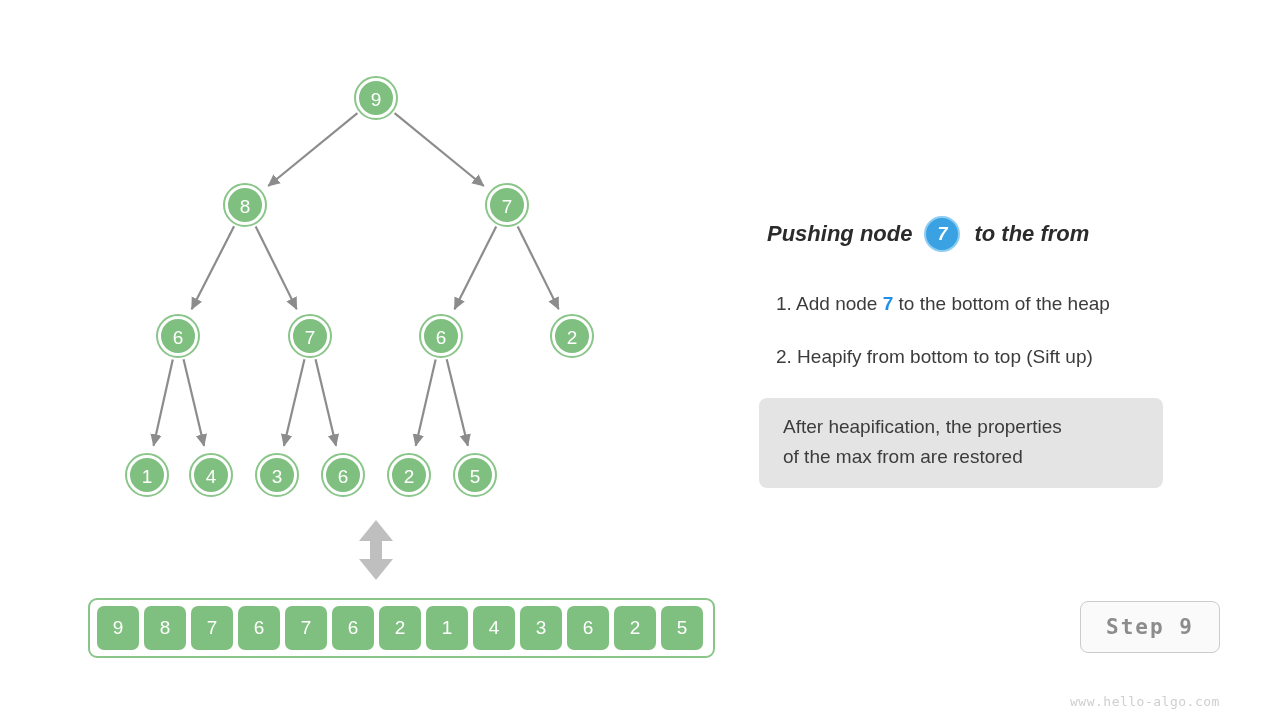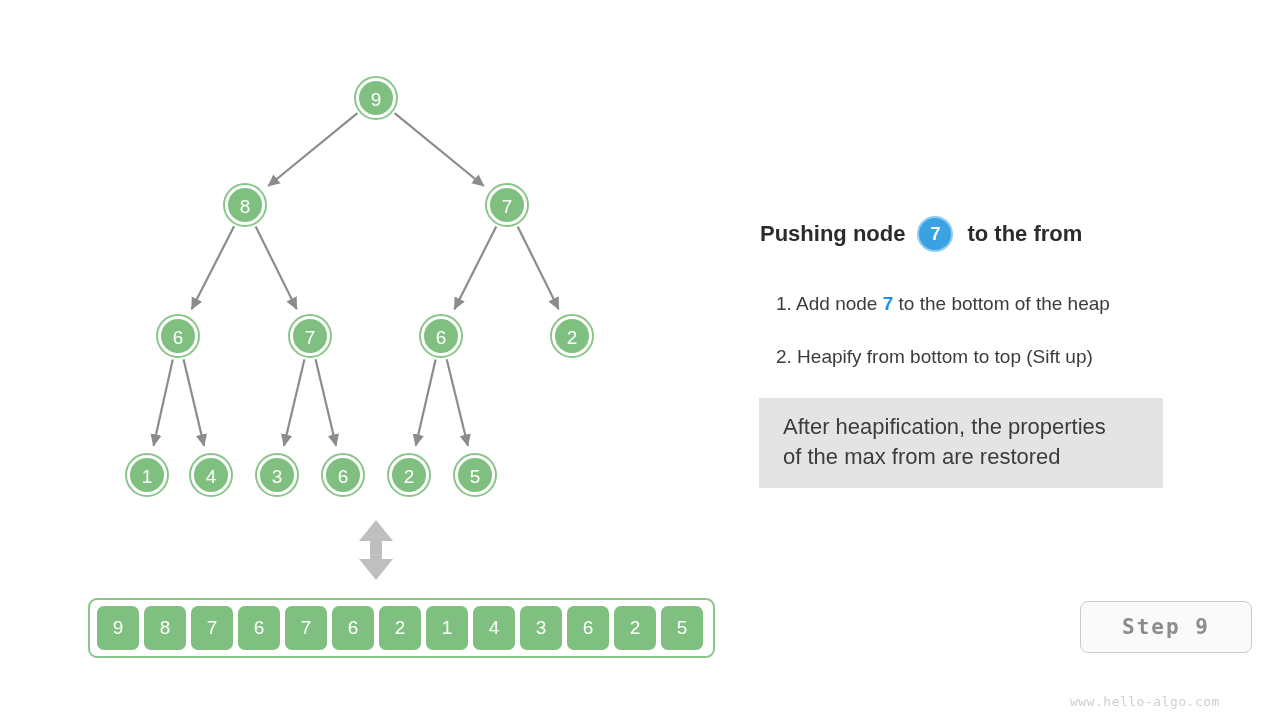--- a/index.html
+++ b/index.html
@@ -100,7 +100,7 @@
   }
   #title-row {
     position: absolute;
-    left: 8px;
+    left: 15px;
     top: 216px;
     display: flex;
     align-items: center;
@@ -108,6 +108,7 @@
     font-weight: bold;
     color: #2b2b2b;
     white-space: nowrap;
+    font-style: italic;
   }
   #title-badge {
     width: 36px;

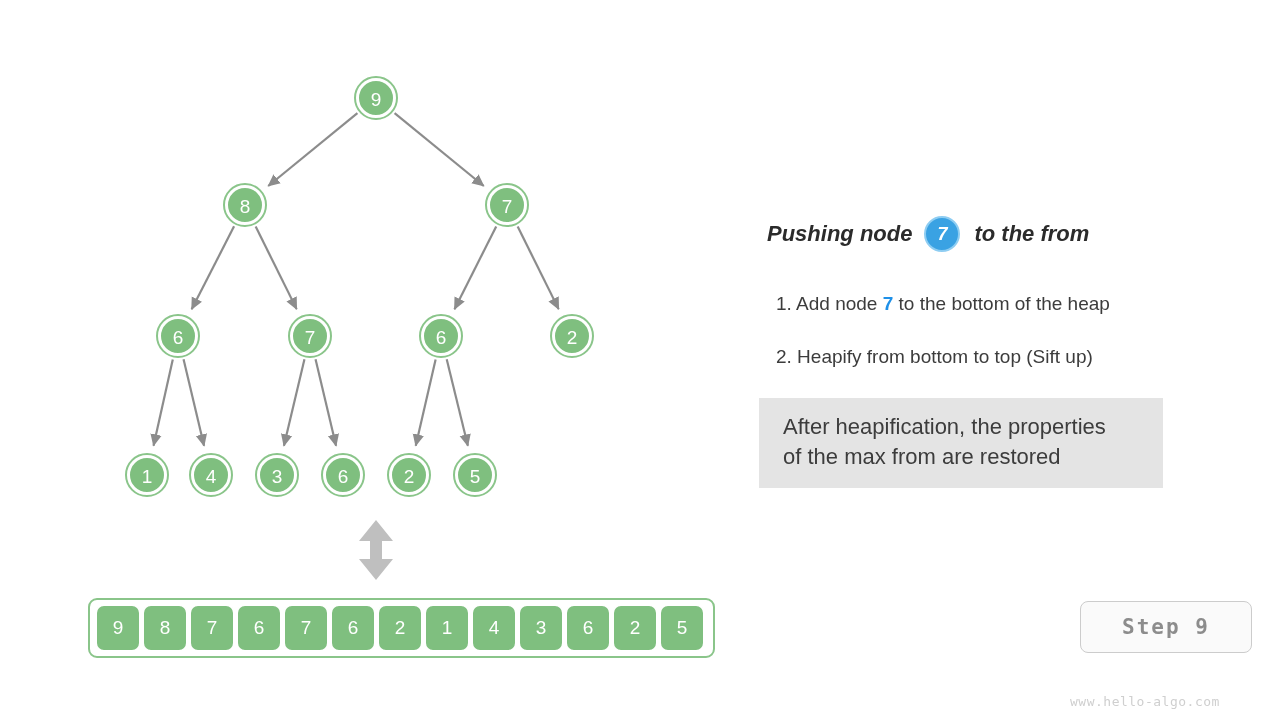--- a/index.html
+++ b/index.html
@@ -146,9 +146,9 @@
     width: 404px;
     box-sizing: border-box;
     background: #e4e4e4;
-    border-radius: 0;
+    border-radius: 8px;
     padding: 14px 22px 16px 24px;
-    font-size: 22px;
+    font-size: 19px;
     line-height: 30px;
     color: #3c3c3c;
   }

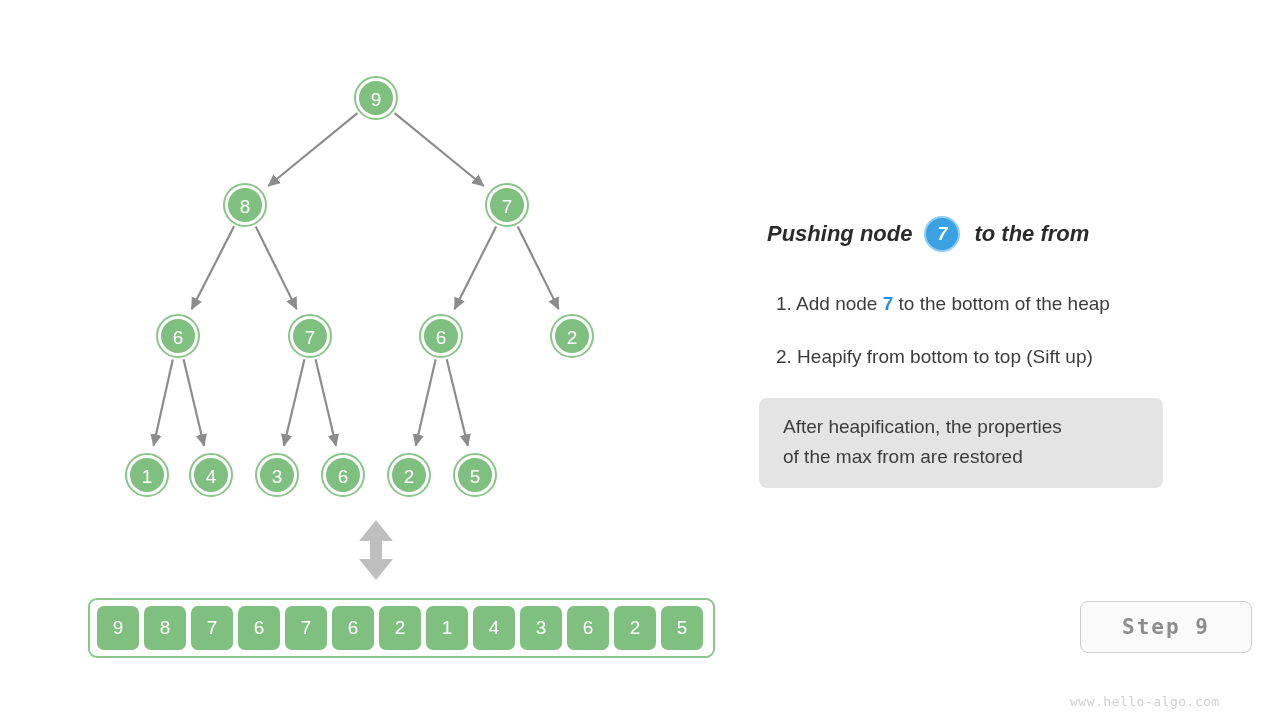--- a/index.html
+++ b/index.html
@@ -158,7 +158,7 @@
     position: absolute;
     left: 1080px;
     top: 601px;
-    width: 172px;
+    width: 140px;
     height: 52px;
     box-sizing: border-box;
     background: #fafafa;

